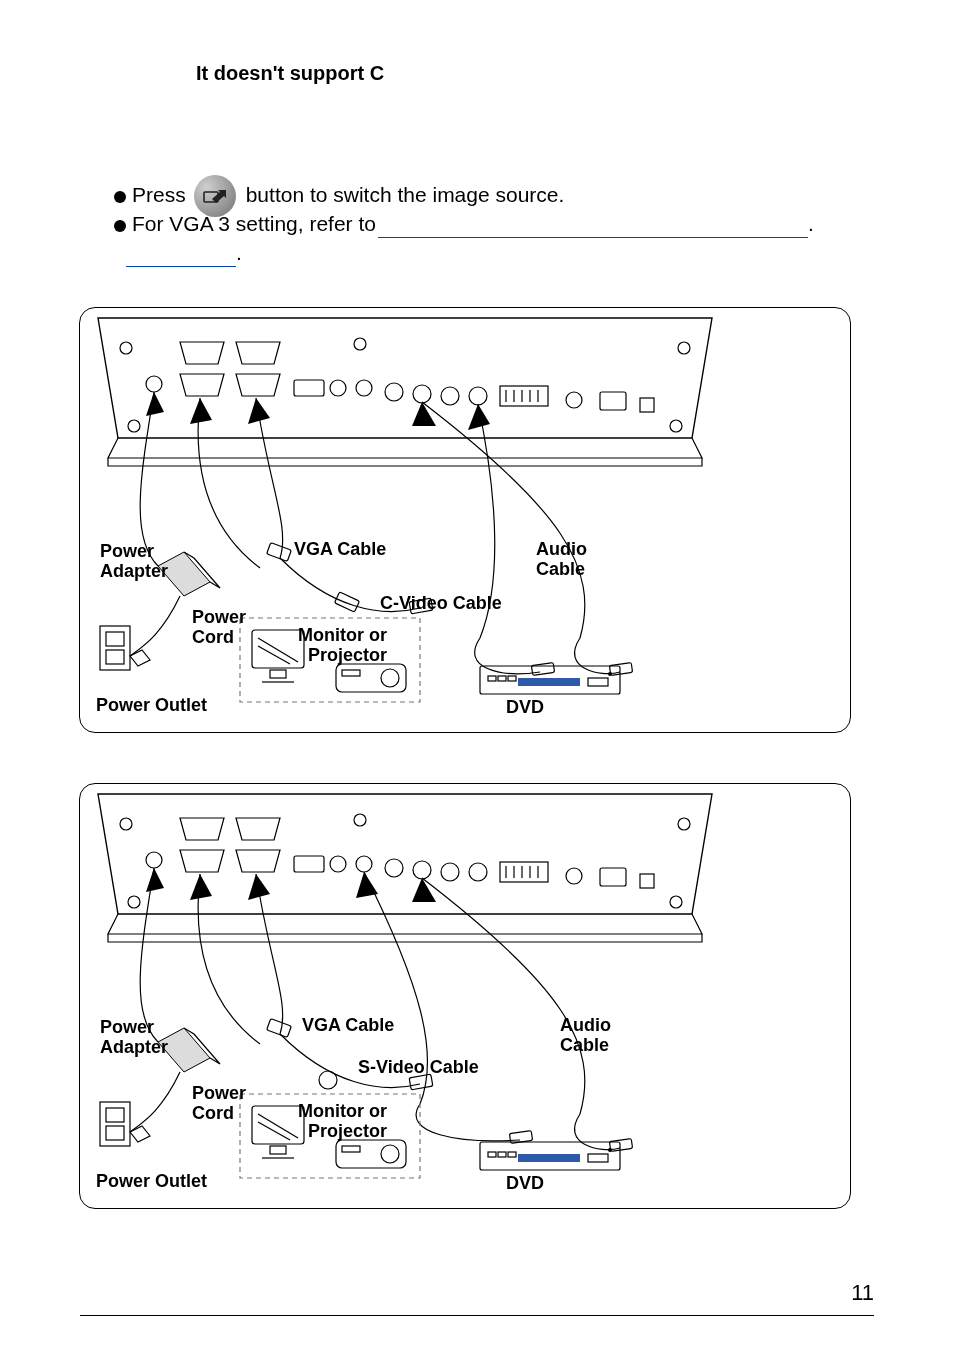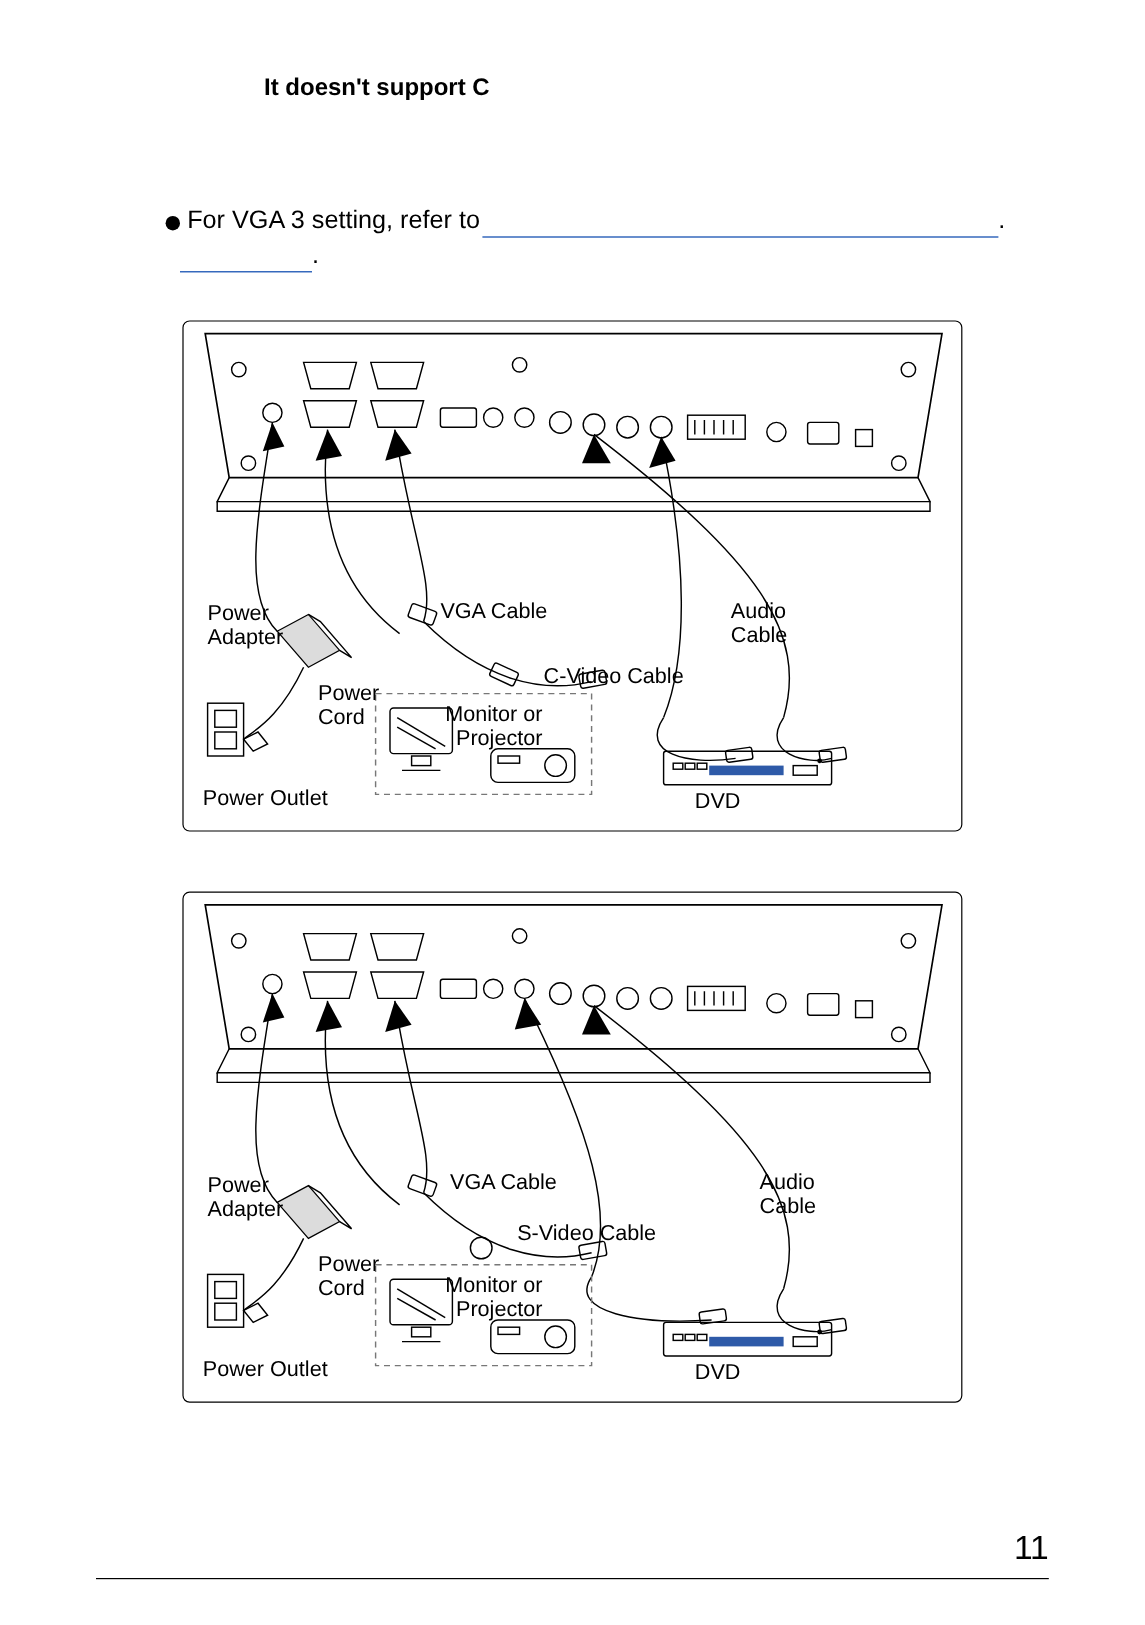--- a/index.html
+++ b/index.html
@@ -7,7 +7,7 @@
   .page {
     width: 954px;
     height: 1354px;
-    padding: 34px 80px 0 80px;
+    padding: 34px 80px 0 56px;
     position: relative;
   }
   .heading {

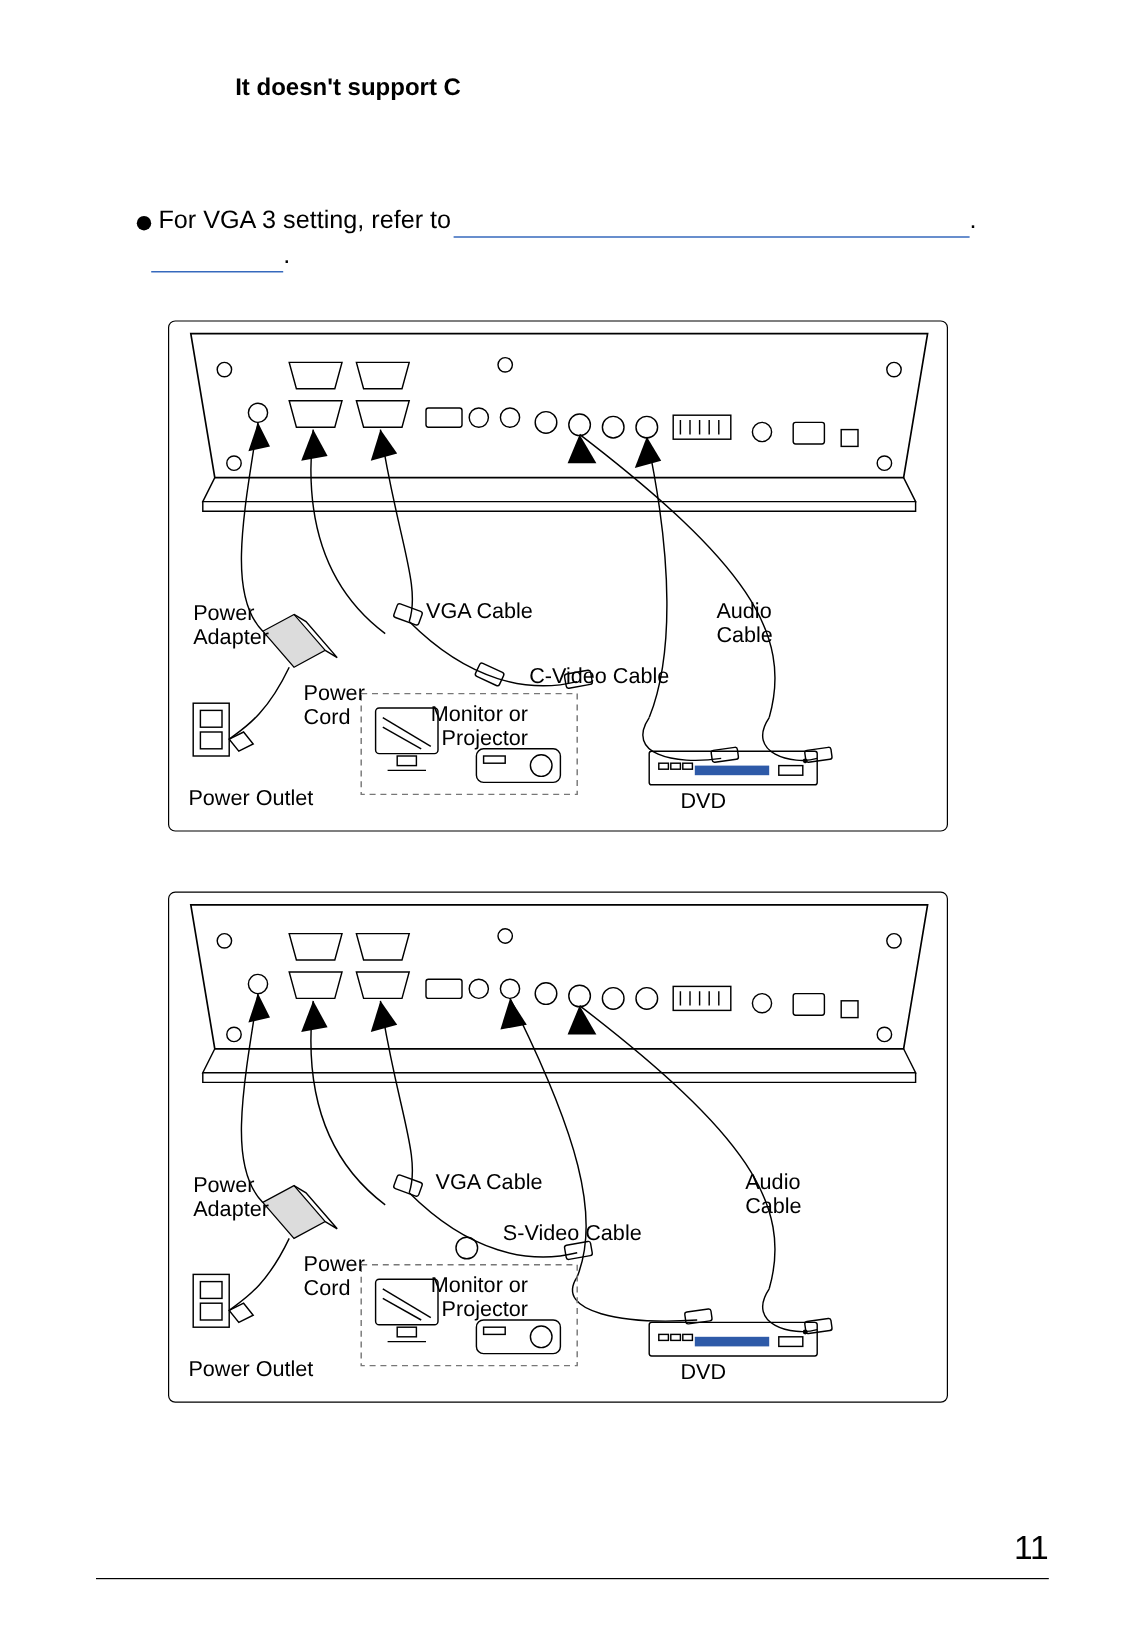--- a/index.html
+++ b/index.html
@@ -95,6 +95,17 @@
 
   <div class="body-block">
 
+    <div class="row">
+      <span class="bullet"></span>
+      <span>Press</span>
+      <span class="source-btn">
+        <svg viewBox="0 0 26 20">
+          <rect x="2" y="6" width="14" height="10" rx="1" fill="none" stroke="#222" stroke-width="1.6"></rect>
+          <path d="M10 13 L18 6 L16 4 L24 4 L24 12 L22 10 L14 17 Z" fill="#222"></path>
+        </svg>
+      </span>
+      <span> button to switch the image source.</span>
+    </div>
 
     <div class="row">
       <span class="bullet"></span>

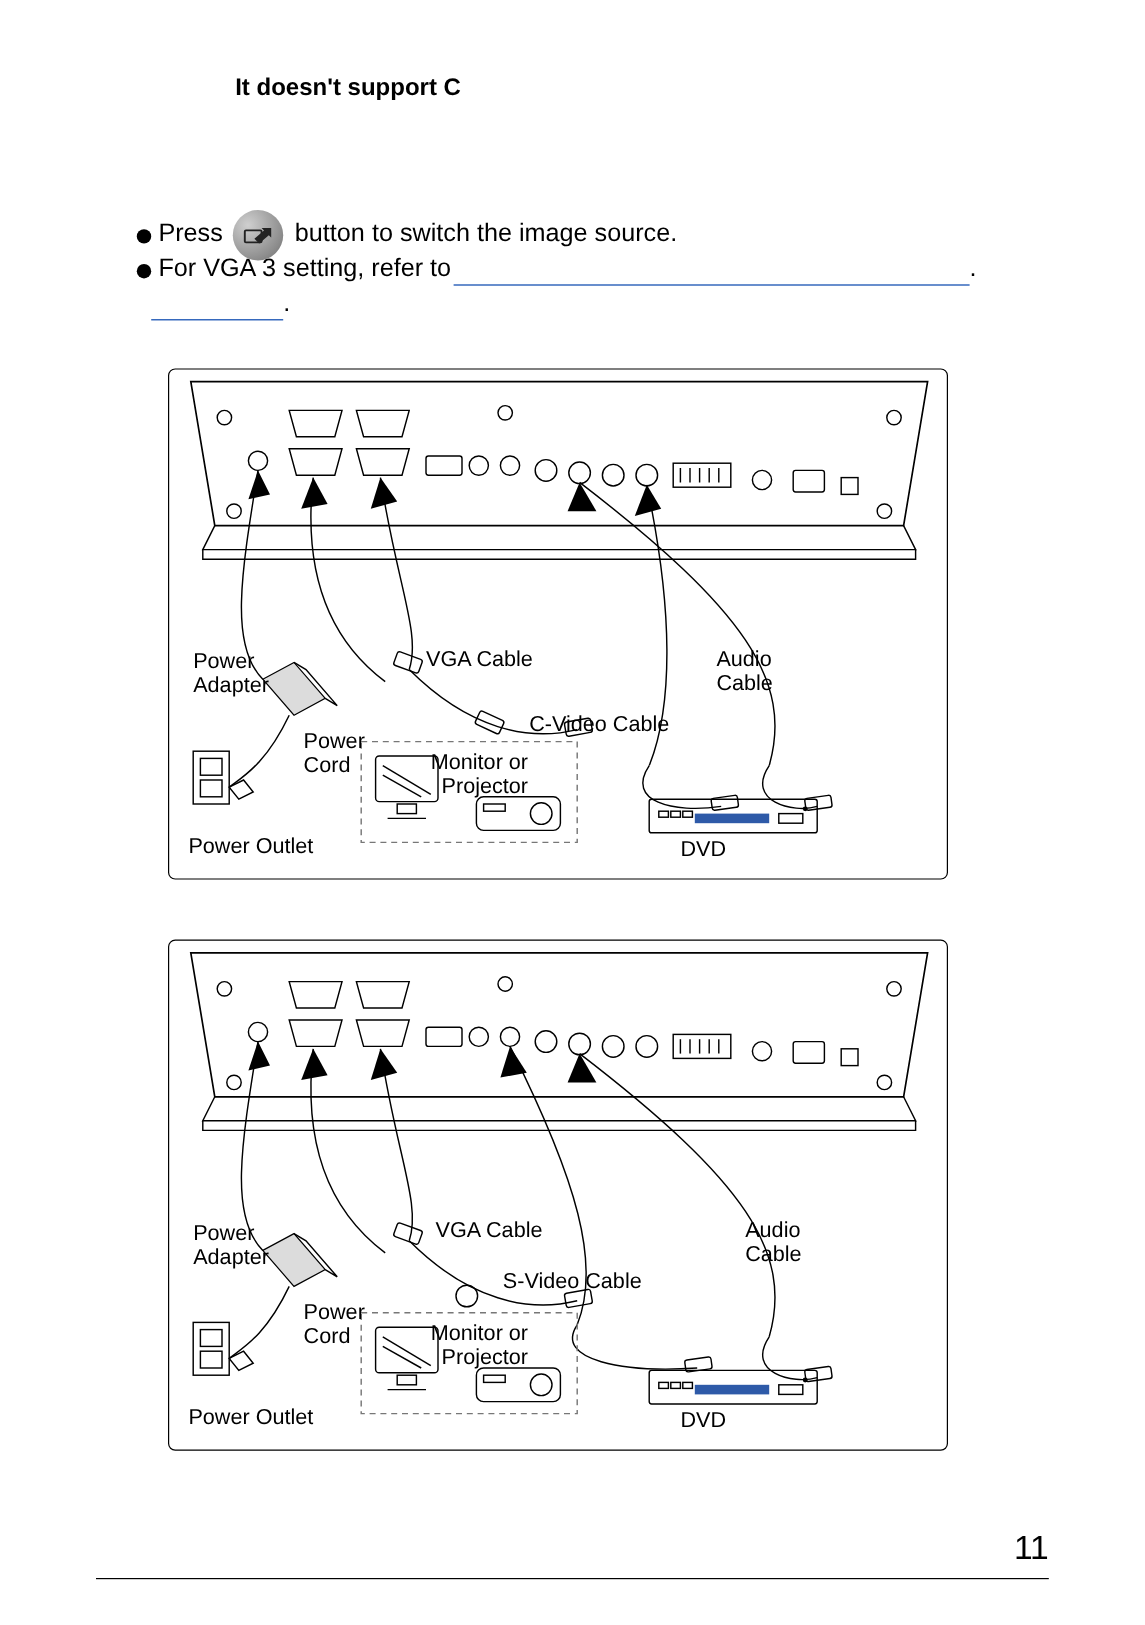--- a/index.html
+++ b/index.html
@@ -52,13 +52,14 @@
     align-items: center;
   }
   .diagram {
-    width: 650px;
+    width: 772px;
     height: 426px;
     border: 1.5px solid #000;
-    border-radius: 6px;
+    border-radius: 16px;
     position: relative;
     overflow: hidden;
     font-size: 18px;
+    font-weight: bold;
   }
   .diagram .label {
     position: absolute;

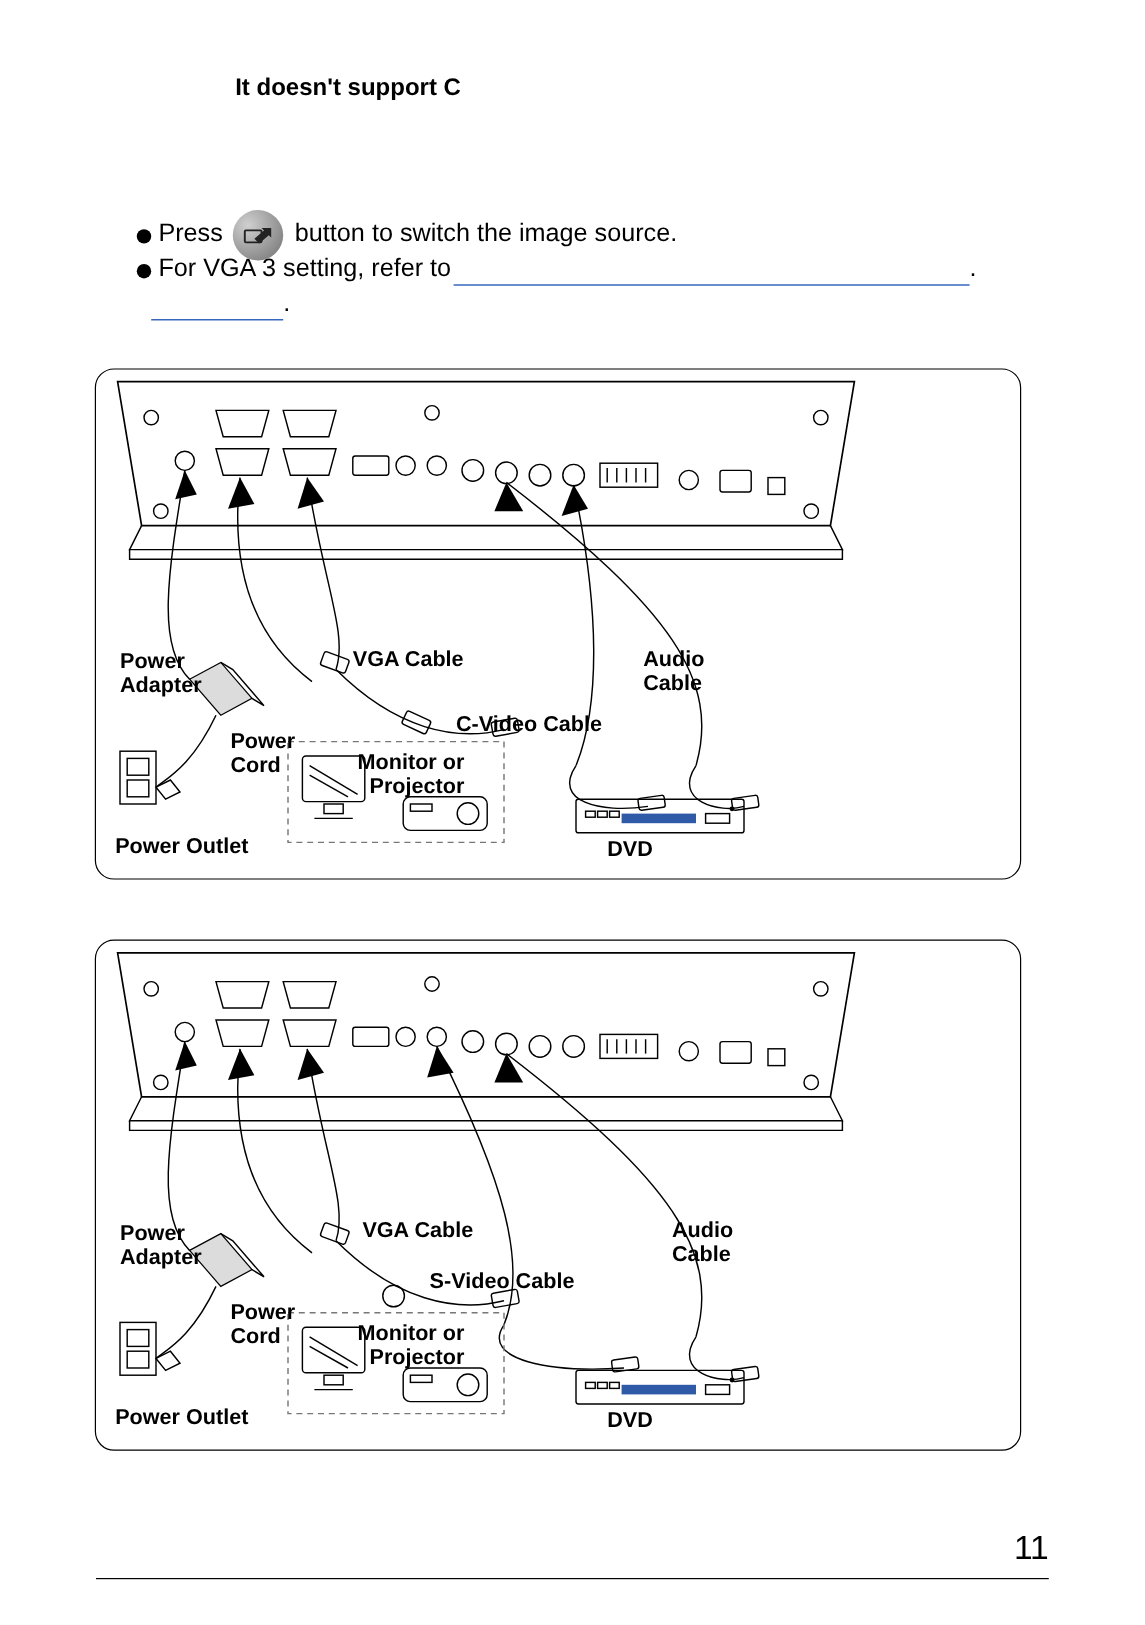--- a/index.html
+++ b/index.html
@@ -72,7 +72,7 @@
     position: absolute;
     right: 80px;
     bottom: 48px;
-    font-size: 28px;
+    font-size: 22px;
   }
   .hr {
     position: absolute;

